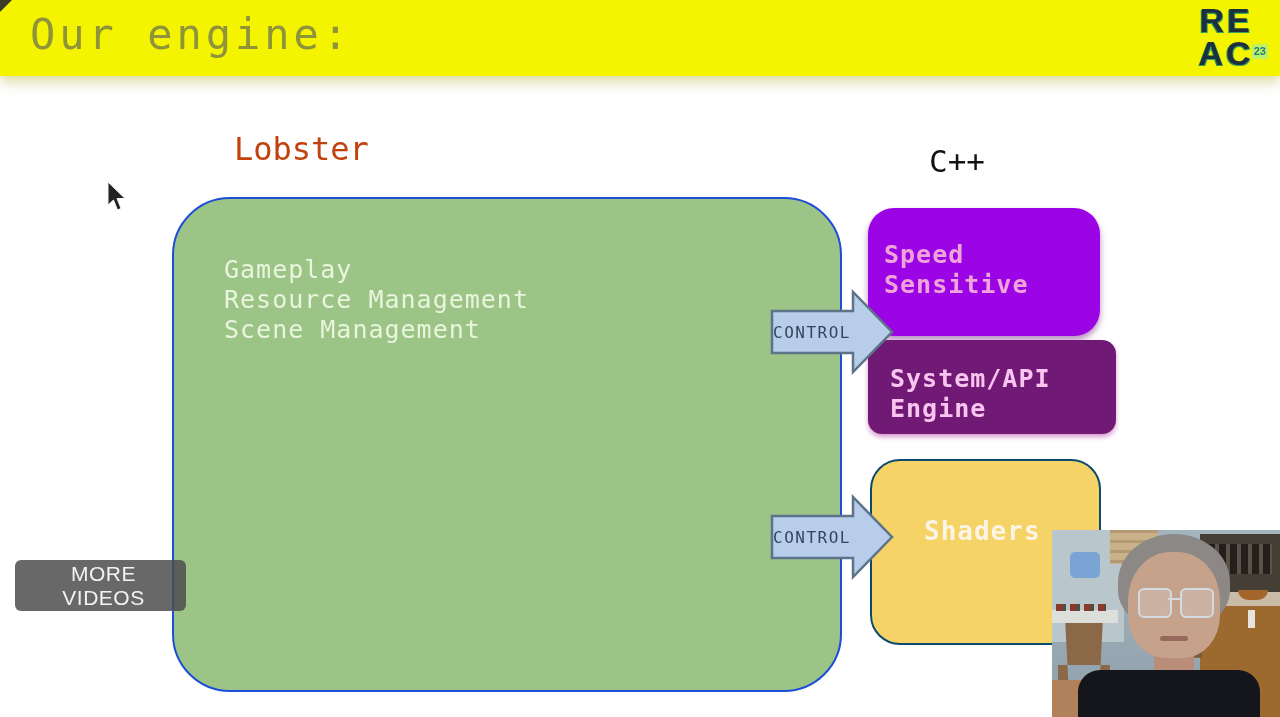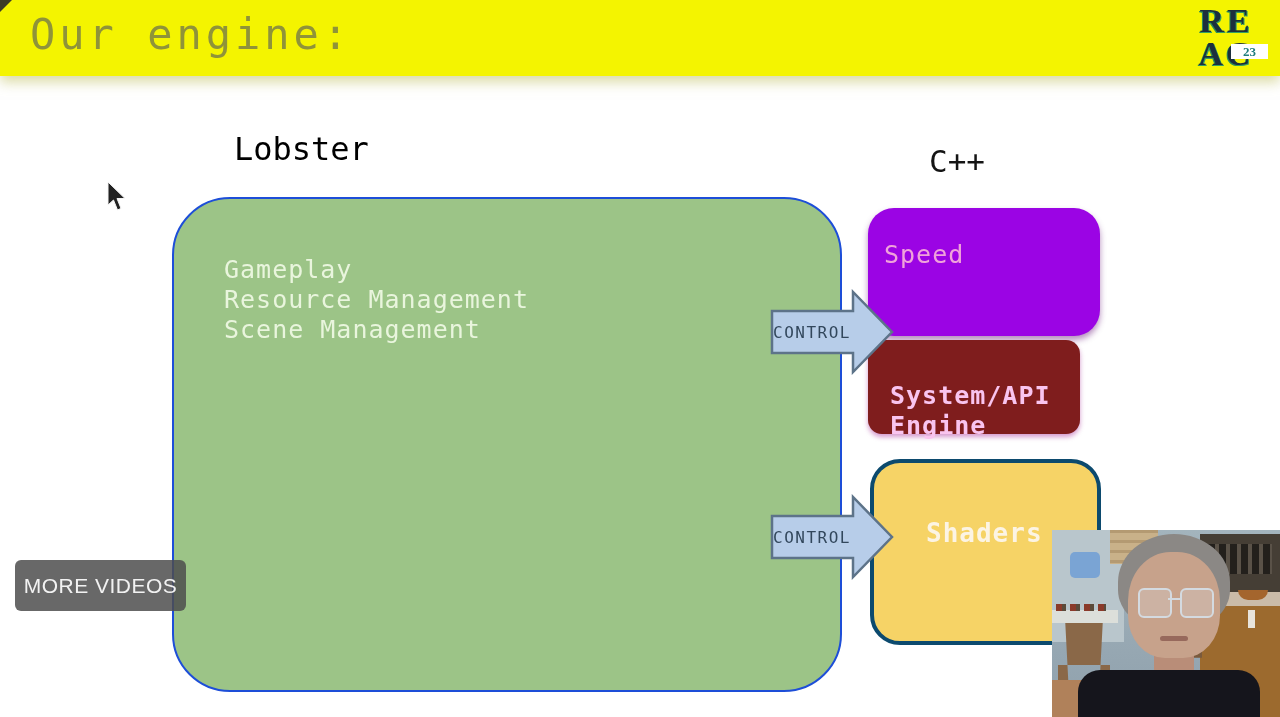--- a/index.html
+++ b/index.html
@@ -23,7 +23,7 @@
   
   .reac-logo{
     position:absolute;right:16px;top:4px;width:76px;height:68px;
-    font-family:Liberation Serif, serif;font-weight:bold;
+    font-family:Liberation Sans, sans-serif;font-weight:bold;
     color:#1c2f3d;line-height:33px;font-size:34px;letter-spacing:3px;
     text-align:center;
     text-shadow:1px 1px 0 #35a061, -1px 1px 0 #2e8d55;

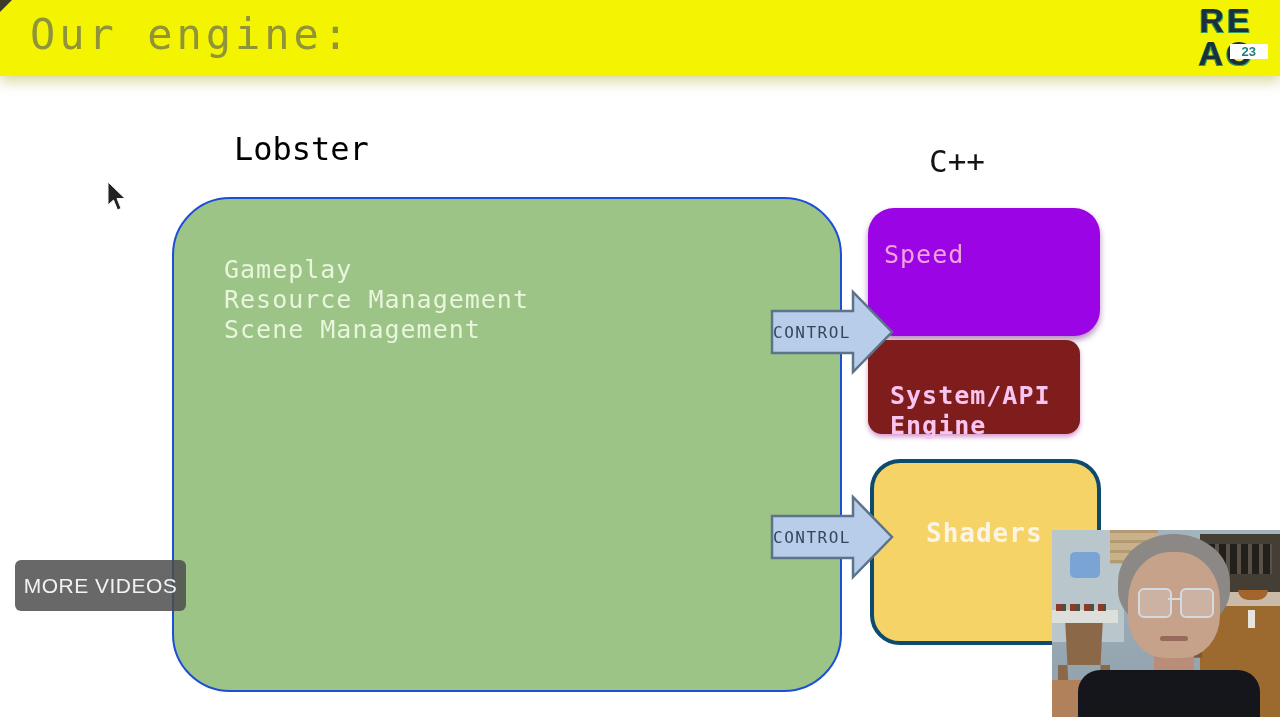--- a/index.html
+++ b/index.html
@@ -30,8 +30,8 @@
   }
   .reac-row{display:block;position:relative;}
   .reac-badge{
-    position:absolute;right:-4px;top:40px;background:#ffffff;color:#1f7d7d;
-    font-size:13px;line-height:15px;font-weight:bold;padding:0 12px;
+    position:absolute;right:-4px;top:40px;background:#bef264;color:#1f7d7d;
+    font-size:11px;line-height:15px;font-weight:bold;padding:0 2px;
     text-shadow:none;letter-spacing:0;
   }
   

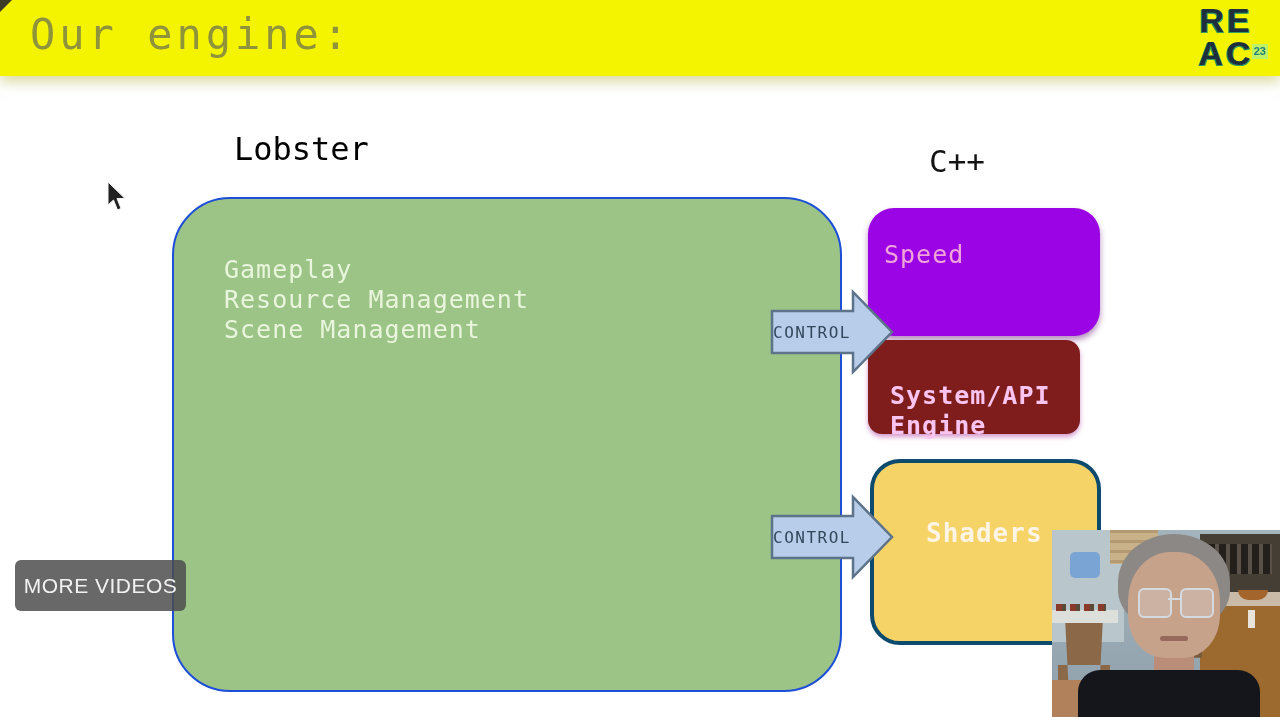--- a/index.html
+++ b/index.html
@@ -36,7 +36,7 @@
   }
   
   .lobster-label{
-    position:absolute;left:234px;top:130px;font-size:32px;color:#000000;
+    position:absolute;left:234px;top:130px;font-size:32px;color:#c2410c;
   }
   .cpp-label{
     position:absolute;left:929px;top:143px;font-size:31px;color:#141414;

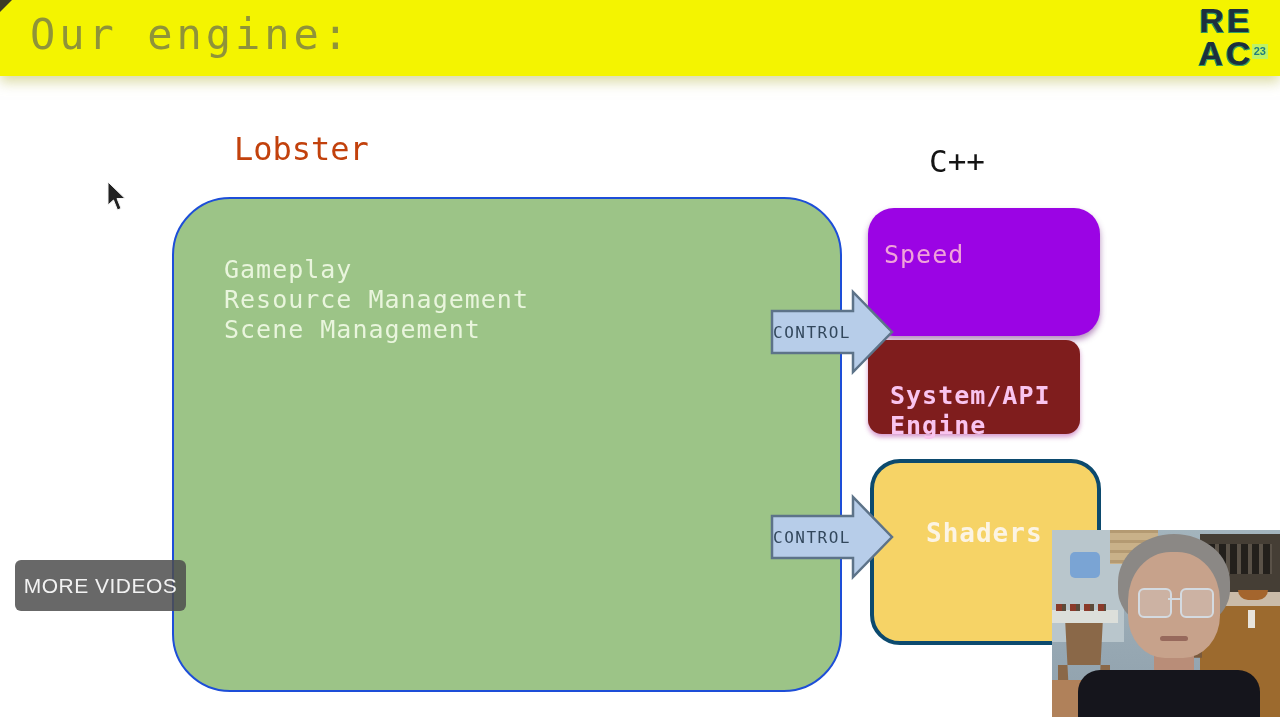--- a/index.html
+++ b/index.html
@@ -57,7 +57,7 @@
     position:absolute;left:868px;top:208px;width:232px;height:128px;
     background:#9b04e4;border-radius:26px;
     box-shadow:0 4px 6px rgba(90,0,110,.45);
-    color:#f0a2da;font-size:25px;font-weight:normal;line-height:30px;
+    color:#f0a2da;font-size:25px;font-weight:bold;line-height:30px;
     padding:32px 0 0 16px;box-sizing:border-box;letter-spacing:1px;
   }
   .system-box{

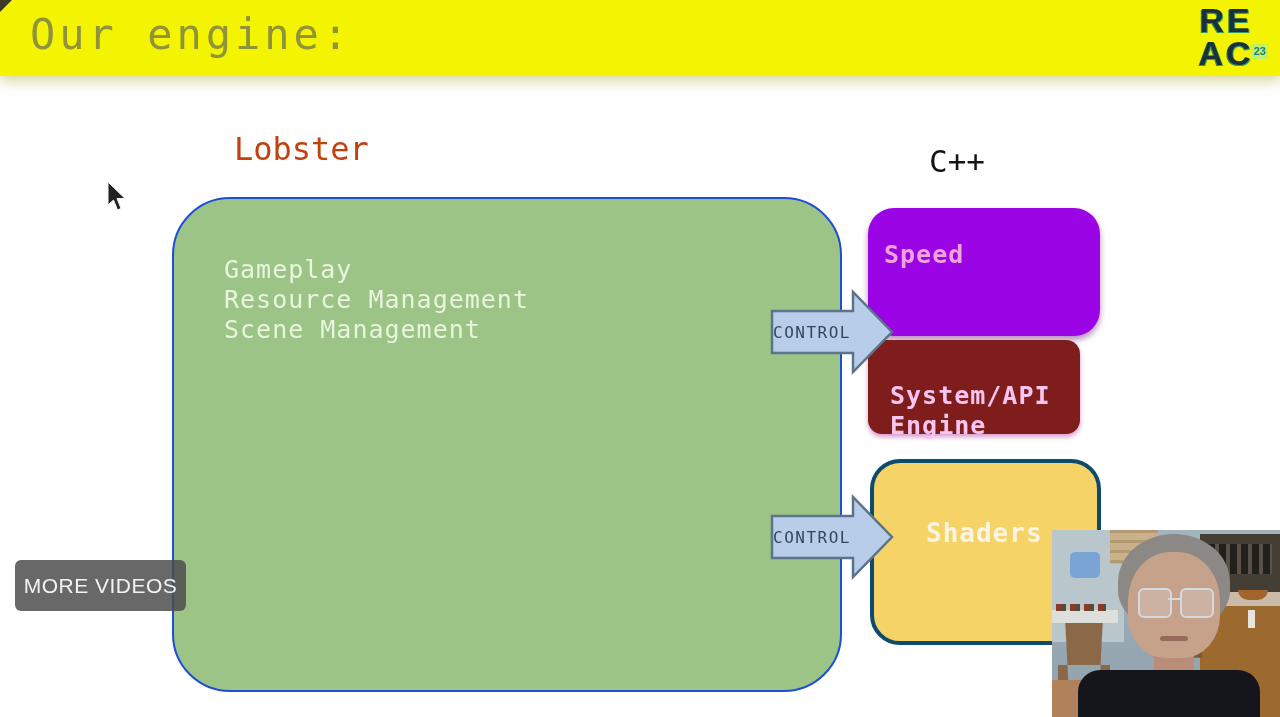--- a/index.html
+++ b/index.html
@@ -154,6 +154,7 @@
 
   <div class="speed-box">
     <span class="box-line">Speed</span>
+    <span class="box-line">Sensitive</span>
   </div>
 
   <div class="system-box">

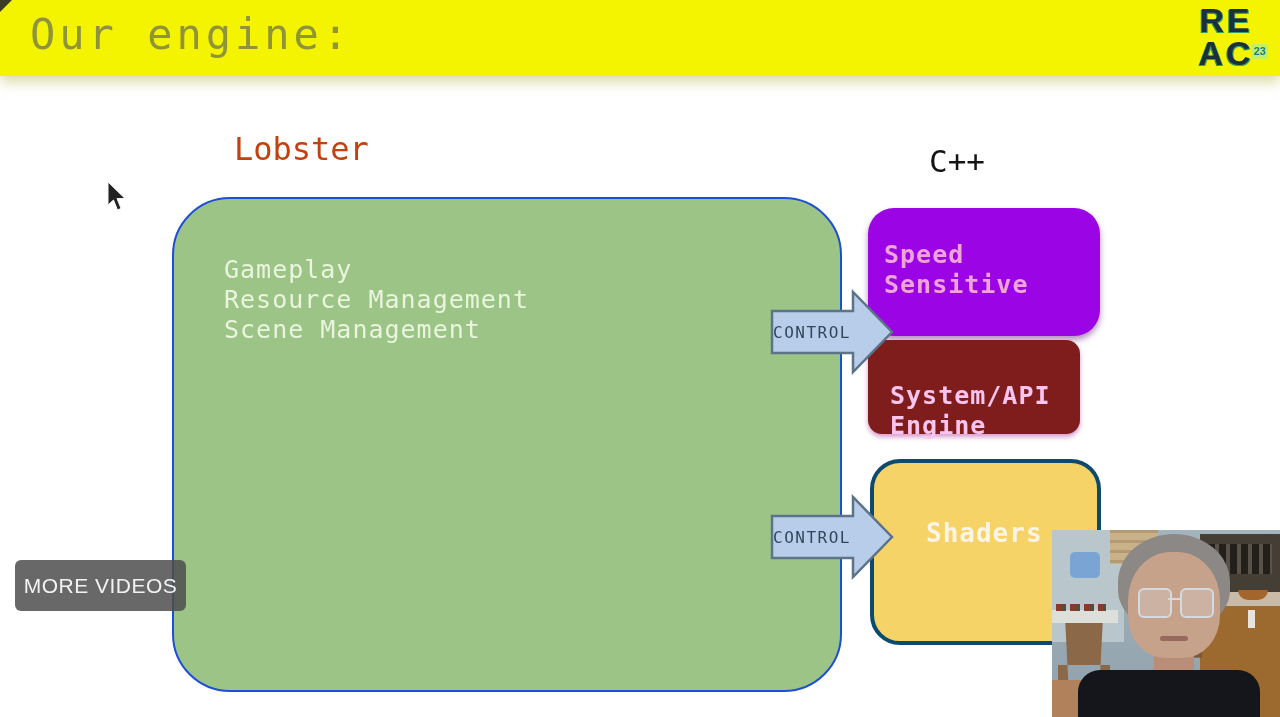--- a/index.html
+++ b/index.html
@@ -61,11 +61,11 @@
     padding:32px 0 0 16px;box-sizing:border-box;letter-spacing:1px;
   }
   .system-box{
-    position:absolute;left:868px;top:340px;width:212px;height:94px;
-    background:#7f1d1d;border-radius:14px;
+    position:absolute;left:868px;top:340px;width:248px;height:94px;
+    background:#701a75;border-radius:14px;
     box-shadow:0 3px 5px rgba(150,0,130,.4);
     color:#f9c4ef;font-size:25px;font-weight:bold;line-height:30px;
-    padding:41px 0 0 22px;box-sizing:border-box;letter-spacing:1px;
+    padding:24px 0 0 22px;box-sizing:border-box;letter-spacing:1px;
   }
   .shaders-box{
     position:absolute;left:870px;top:459px;width:231px;height:186px;

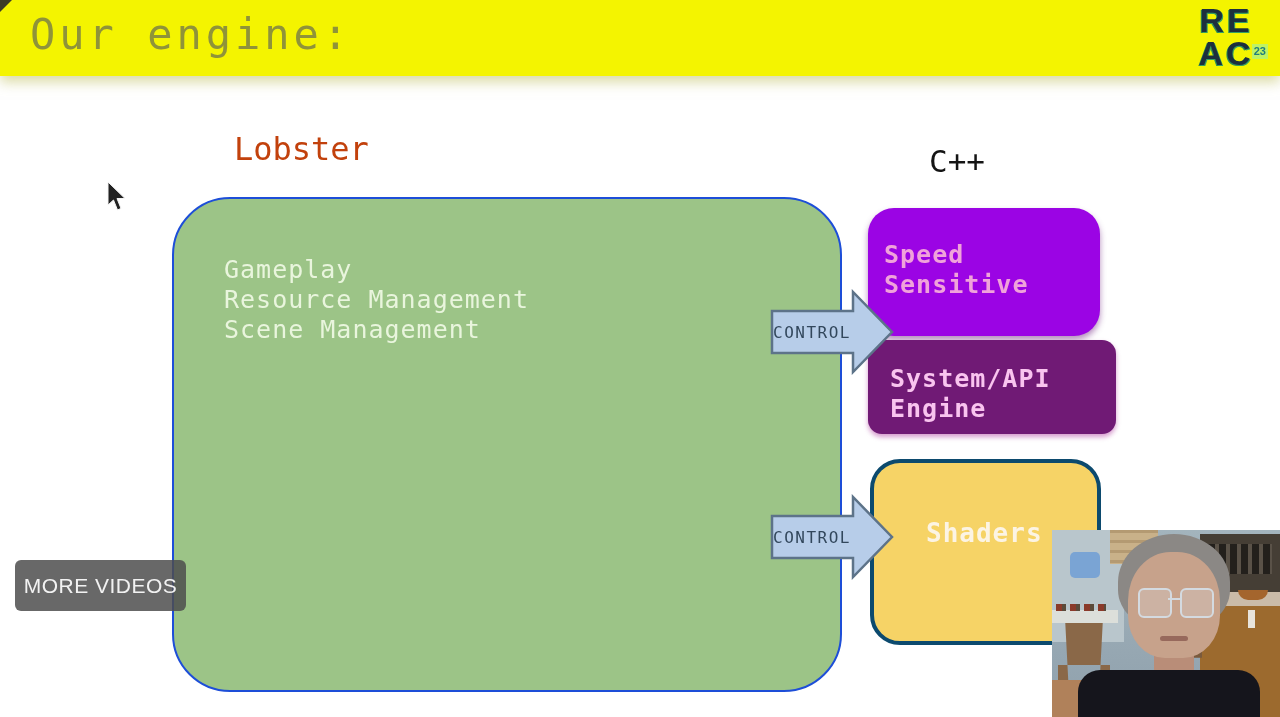--- a/index.html
+++ b/index.html
@@ -69,7 +69,7 @@
   }
   .shaders-box{
     position:absolute;left:870px;top:459px;width:231px;height:186px;
-    background:#f6d366;border:4px solid #0c4a6e;border-radius:30px;
+    background:#f6d366;border:2px solid #0c4a6e;border-radius:30px;
     box-sizing:border-box;color:#fcf4e4;font-size:26px;font-weight:bold;
     letter-spacing:1px;
   }

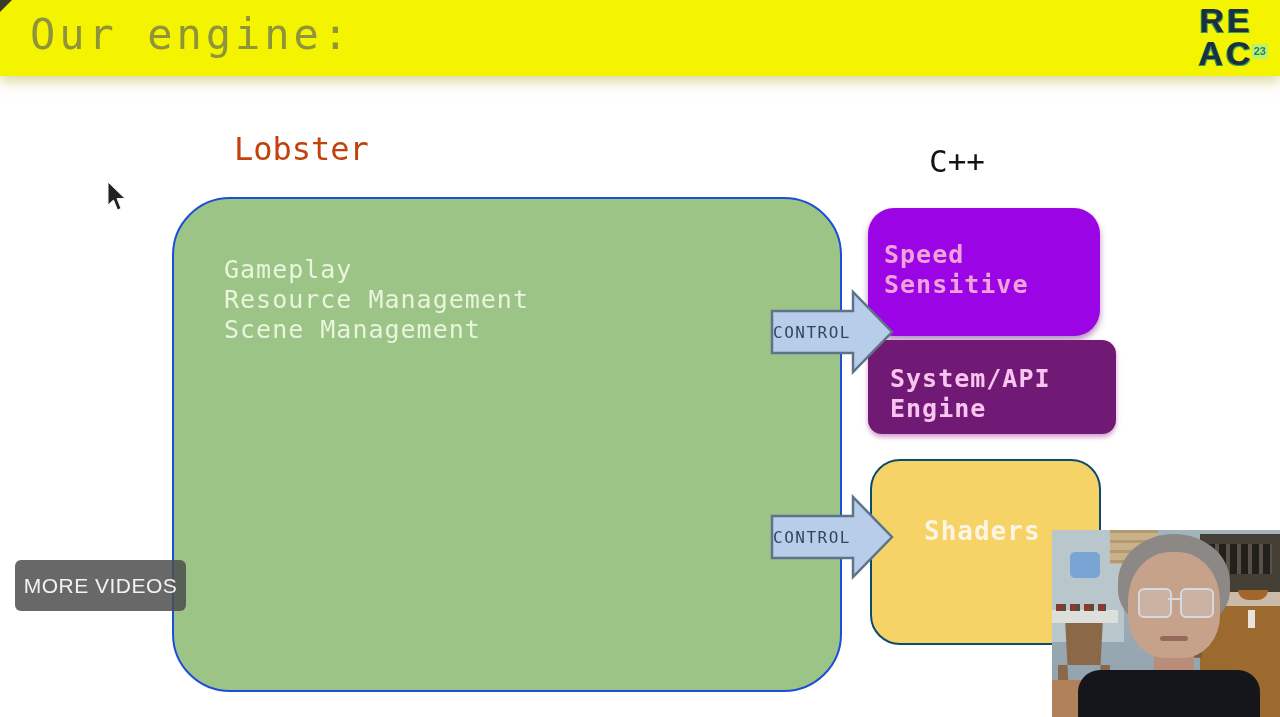--- a/index.html
+++ b/index.html
@@ -90,6 +90,7 @@
     color:#f2f2f2;font-size:21px;font-family:"Liberation Sans",sans-serif;
     letter-spacing:.5px;display:flex;align-items:center;justify-content:center;
     cursor:pointer;
+    padding-left:12px;
   }
   .cursor-icon{position:absolute;left:106px;top:181px;}
   

